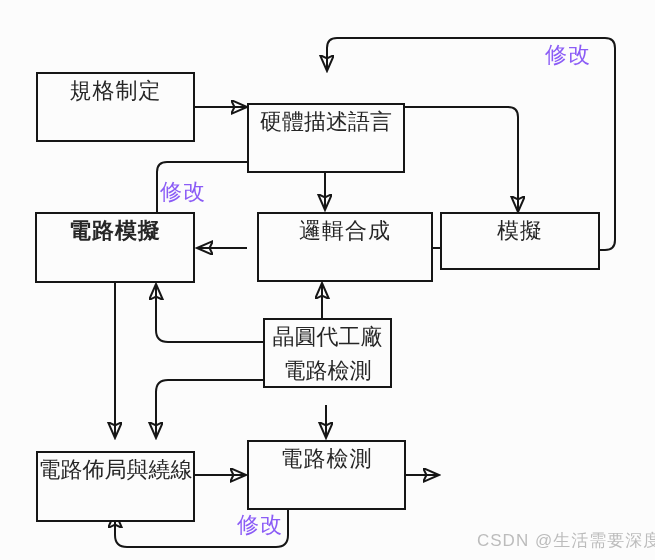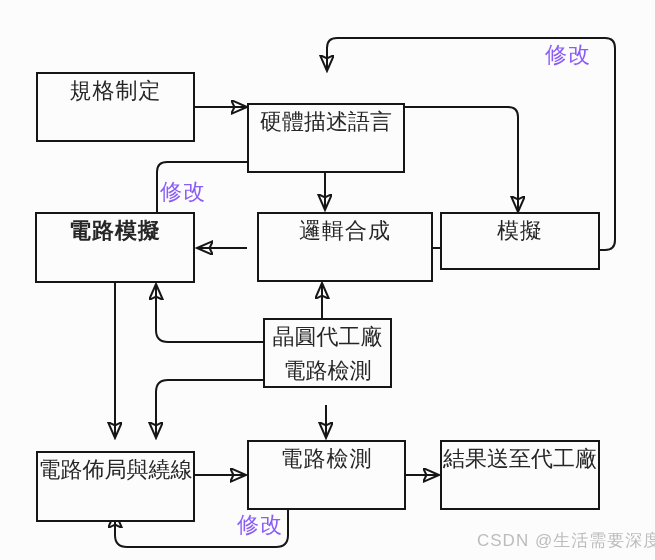--- a/index.html
+++ b/index.html
@@ -113,9 +113,6 @@
     <span>電路檢測</span>
   </div>
 
-  <div class="node" style="left:440px;top:440px;width:160px;height:70px;letter-spacing:0;">
-    <span>結果送至代工廠</span>
-  </div>
 
   <div class="edge-label" style="left:545px;top:40px;">修改</div>
 

